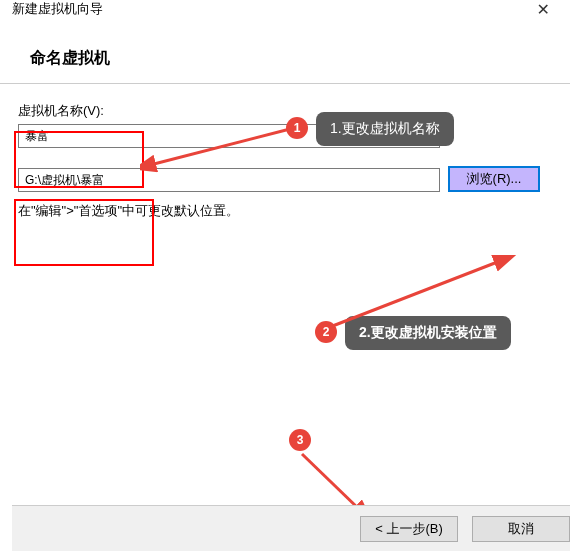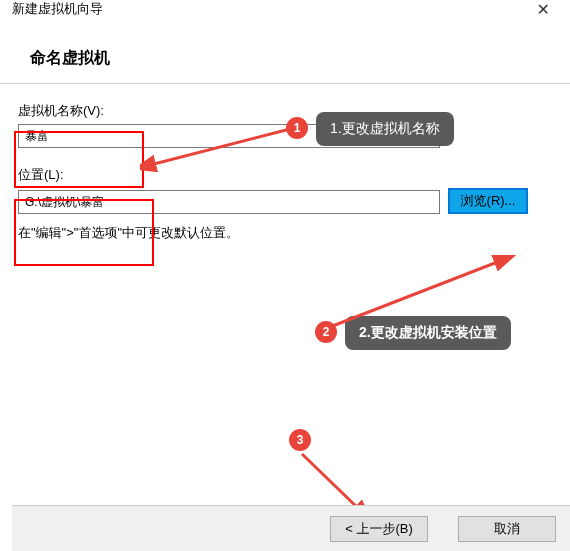--- a/index.html
+++ b/index.html
@@ -42,7 +42,6 @@
   
   <div style="height:18px"></div>
   
-  <div class="field-label">位置(L):</div>
   <div class="row">
     <input class="text-input text-input-short" type="text" value="G:\虚拟机\暴富" style="">
     <button class="browse-btn">浏览(R)...</button>

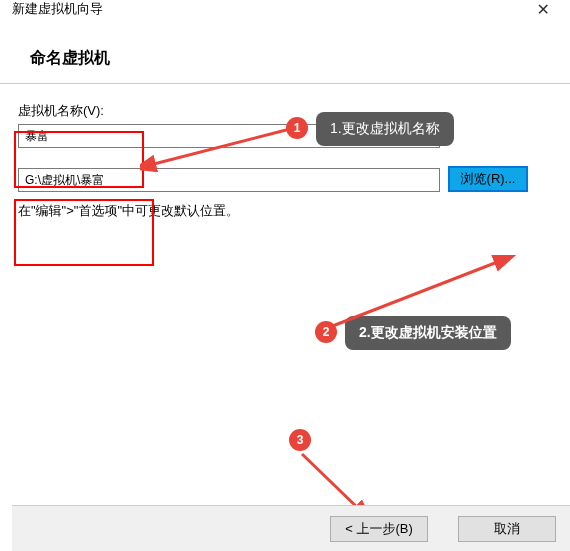--- a/index.html
+++ b/index.html
@@ -14,7 +14,7 @@
     .field-label { font-size: 13px; margin-bottom: 4px; }
     .text-input { width: 422px; height: 24px; border: 1px solid #7a7a7a; padding: 2px 6px; font-size: 12px; font-family: inherit; background: #fff; }
     .text-input-short { width: 422px; }
-    .browse-btn { width: 80px; height: 26px; border: 2px solid #0078d7; background: #0ea5e9; font-size: 13px; font-family: inherit; cursor: pointer; margin-left: 8px; }
+    .browse-btn { width: 92px; height: 26px; border: 2px solid #0078d7; background: #c4b5fd; font-size: 13px; font-family: inherit; cursor: pointer; margin-left: 8px; }
     .row { display: flex; align-items: flex-end; }
     .hint { font-size: 13px; margin-top: 10px; }
     .redbox1 { position: absolute; border: 2px solid #ff0000; pointer-events: none; }

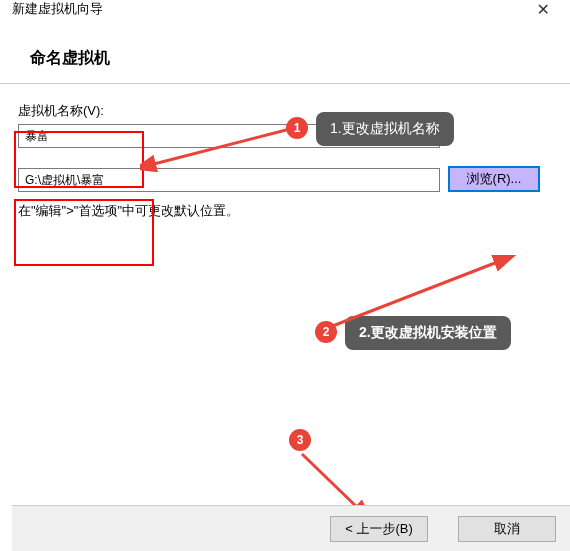--- a/index.html
+++ b/index.html
@@ -18,7 +18,7 @@
     .row { display: flex; align-items: flex-end; }
     .hint { font-size: 13px; margin-top: 10px; }
     .redbox1 { position: absolute; border: 2px solid #ff0000; pointer-events: none; }
-    .footer { position: absolute; bottom: 0; left: 12px; right: 0; height: 46px; border-top: 1px solid #ccc; display: flex; justify-content: flex-end; align-items: center; padding-right: 14px; gap: 6px; background: #f0f0f0; }
+    .footer { position: absolute; bottom: 0; left: 12px; right: 0; height: 46px; border-top: 1px solid #ccc; display: flex; justify-content: flex-end; align-items: center; gap: 6px; background: #f0f0f0; }
     .footer-btn { width: 98px; height: 26px; border: 1px solid #adadad; background: #e1e1e1; font-size: 13px; font-family: inherit; cursor: pointer; }
     .num-badge { position: absolute; width: 22px; height: 22px; border-radius: 50%; background: #e8443a; color: #fff; font-size: 12px; font-weight: bold; display: flex; align-items: center; justify-content: center; }
     .anno-label { position: absolute; background: #5a5a5a; color: #fff; font-size: 14px; padding: 8px 14px; border-radius: 8px; }

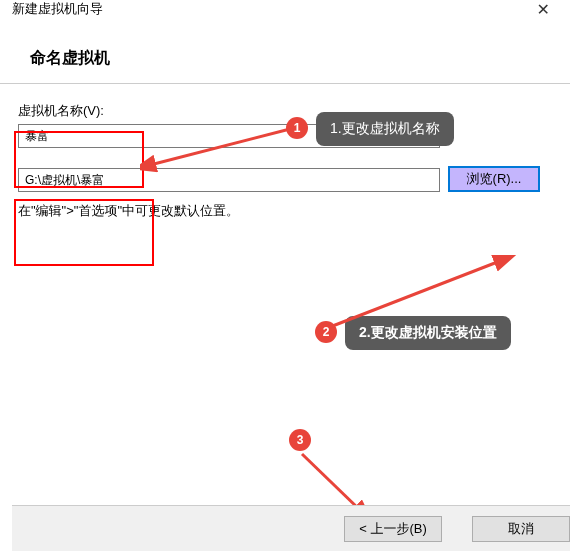--- a/index.html
+++ b/index.html
@@ -90,7 +90,7 @@
 
 <div class="footer">
   <button class="footer-btn">&lt; 上一步(B)</button>
-  <button class="footer-btn" style="margin-left:24px">取消</button>
+  <button class="footer-btn" style="margin-left:8px">取消</button>
 </div>
 
 </body></html>

